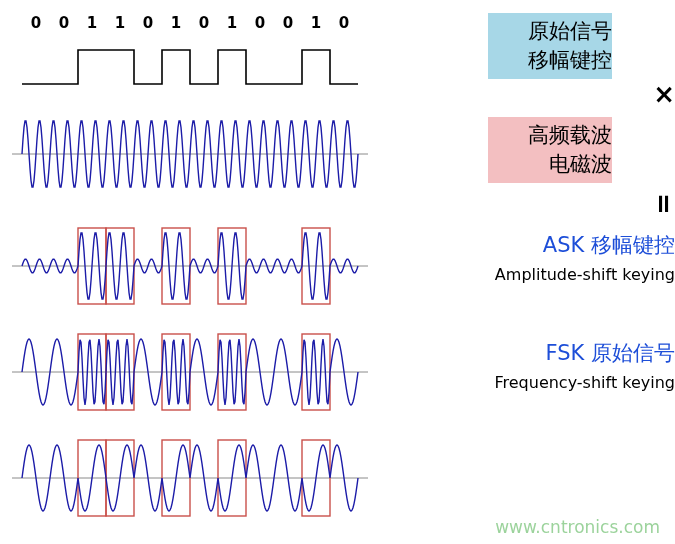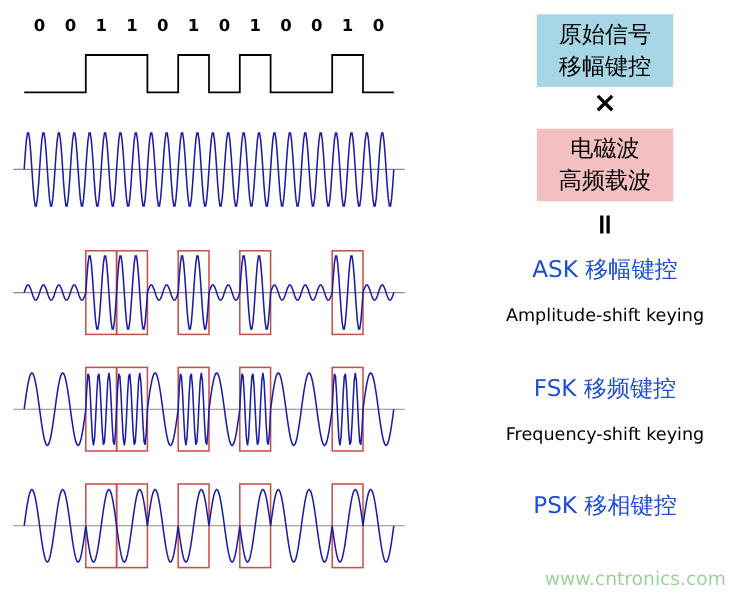--- a/index.html
+++ b/index.html
@@ -18,7 +18,7 @@
   #wave-psk{left:10px;top:436px;}
 
   .right-col{position:absolute;left:425px;top:0;width:250px;height:544px;}
-  .right-col > div{position:absolute;left:0;width:250px;text-align:center;}
+  .right-col > div{position:absolute;left:0;width:250px;text-align:right;}
   .sig-box{left:63px !important;width:124px !important;padding:4px 0;font-size:21px;line-height:29px;}
   .box-blue{top:13px;background:#a7d7e7;}
   .box-pink{top:117px;background:#f3bfc1;}

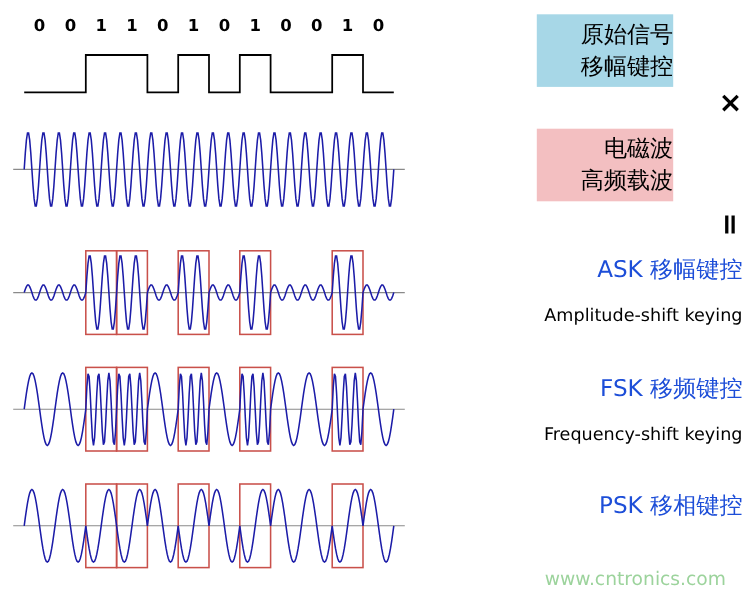--- a/index.html
+++ b/index.html
@@ -85,8 +85,8 @@
     <div class="op op-times">×</div>
 
     <div class="sig-box box-pink">
+      <div>高频载波</div>
       <div>电磁波</div>
-      <div>高频载波</div>
     </div>
 
     <div class="op op-equals">

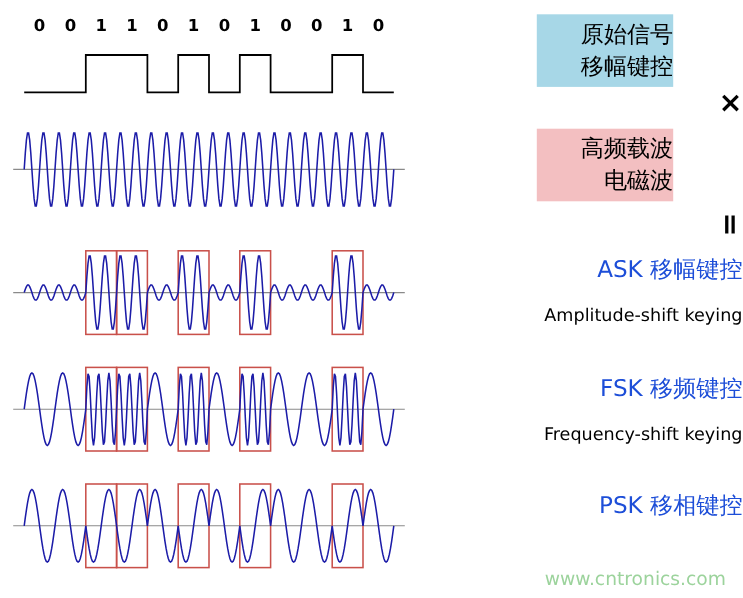--- a/index.html
+++ b/index.html
@@ -27,7 +27,7 @@
   .op-equals{top:189px;}
   .op-equals span{display:inline-block;transform:rotate(90deg);}
   .mod-block .mod-title{font-size:21px;color:#1d4ed8;}
-  .mod-block .mod-sub{font-size:16px;color:#000;margin-top:18px;}
+  .mod-block .mod-sub{font-size:16px;color:#000;margin-top:6px;}
   .mod-ask{top:231px;}
   .mod-fsk{top:339px;}
   .mod-psk{top:445px;}

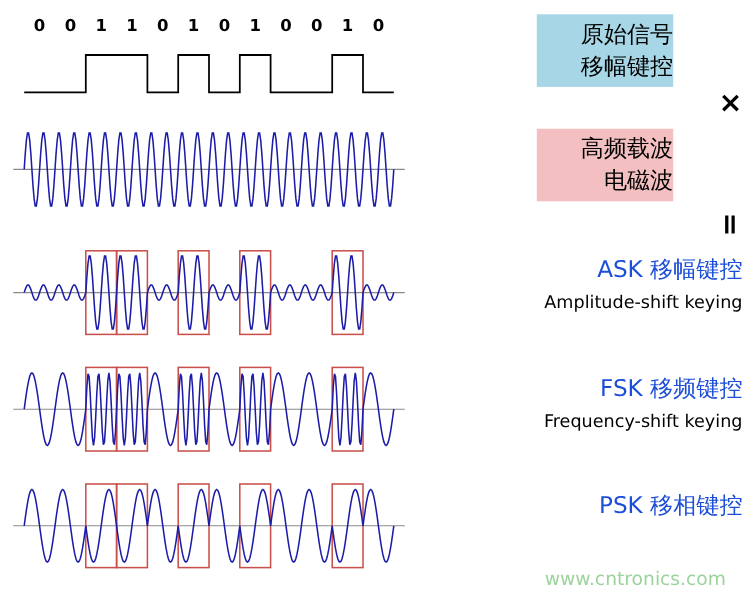--- a/index.html
+++ b/index.html
@@ -99,7 +99,7 @@
     </div>
 
     <div class="mod-block mod-fsk">
-      <div class="mod-title">FSK 移频键控</div>
+      <div class="mod-title">FSK 原始信号</div>
       <div class="mod-sub">Frequency-shift keying</div>
     </div>
 

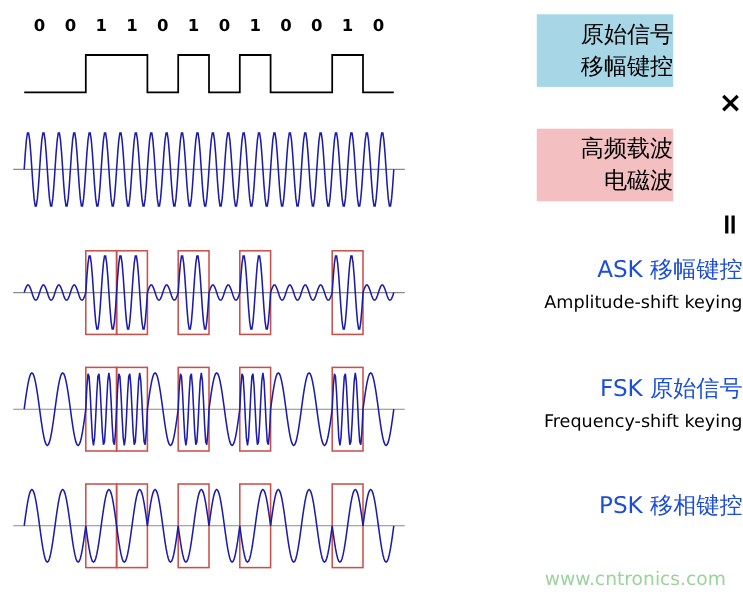--- a/index.html
+++ b/index.html
@@ -104,7 +104,6 @@
     </div>
 
     <div class="mod-block mod-psk">
-      <div class="mod-title">PSK 移相键控</div>
     </div>
 
   </div>

